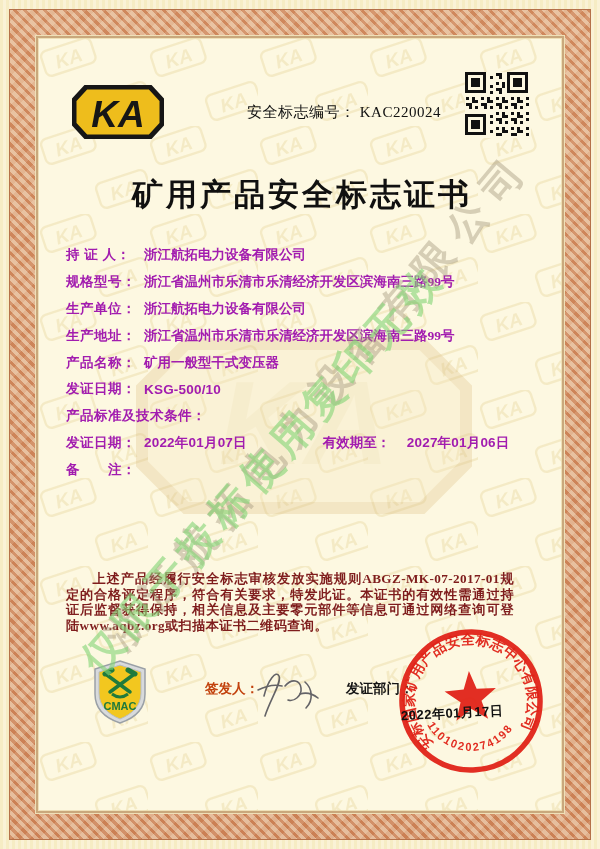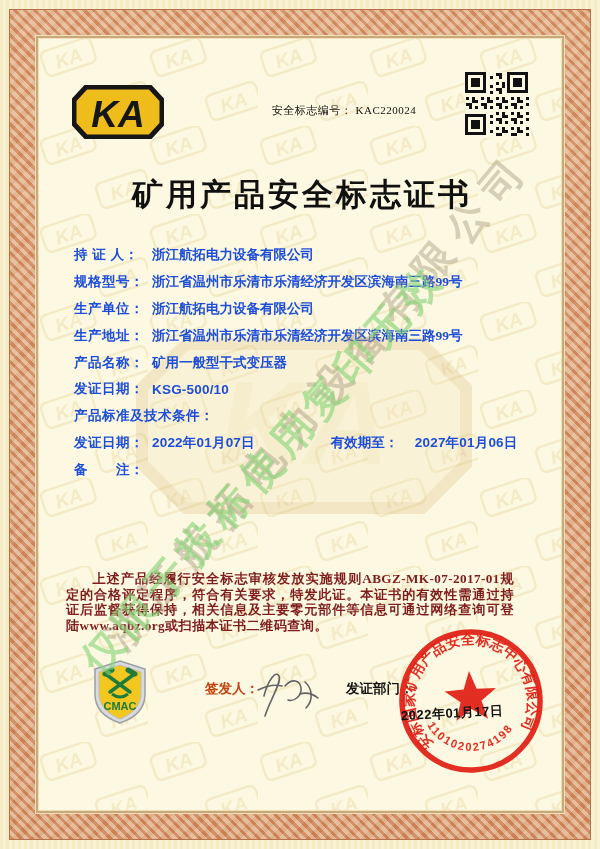--- a/index.html
+++ b/index.html
@@ -27,7 +27,7 @@
      color:rgba(134,213,120,.62);font-family:"Liberation Serif",serif;pointer-events:none;z-index:3;}
   
   .certno{left:196px;top:65px;width:220px;text-align:center;font-family:"Liberation Serif",serif;
-     font-size:11px;color:#111;letter-spacing:.5px;white-space:nowrap;z-index:2;}
+     font-size:15px;color:#111;letter-spacing:.5px;white-space:nowrap;z-index:2;}
   .title{left:0;top:136px;width:528px;text-align:center;font-family:Liberation Sans, sans-serif;
      font-weight:900;font-size:31px;letter-spacing:3px;color:#101010;z-index:2;}
   

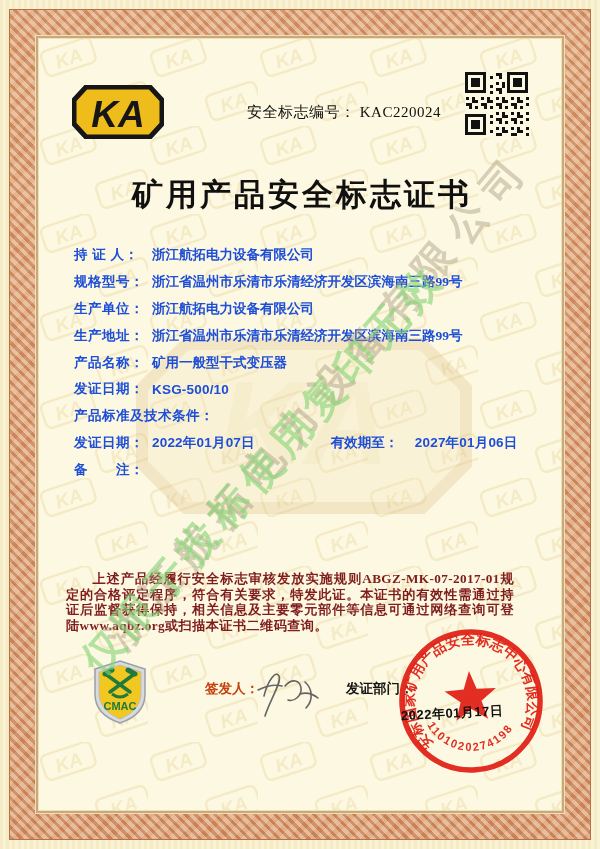--- a/index.html
+++ b/index.html
@@ -32,7 +32,7 @@
      font-weight:900;font-size:31px;letter-spacing:3px;color:#101010;z-index:2;}
   
   .fields{left:28px;top:204px;width:480px;z-index:2;}
-  .row{display:flex;align-items:center;height:26.8px;font-size:13.5px;color:#1d4ed8;margin-left:8px;}
+  .row{display:flex;align-items:center;height:26.8px;font-size:13.5px;color:#a21caf;}
   .row .lbl{flex:0 0 78px;font-weight:700;letter-spacing:.5px;white-space:nowrap;}
   .row .lbl.wide{flex:0 0 auto;margin-right:14px;}
   .v-serif{font-family:"Liberation Serif",serif;font-weight:700;}

